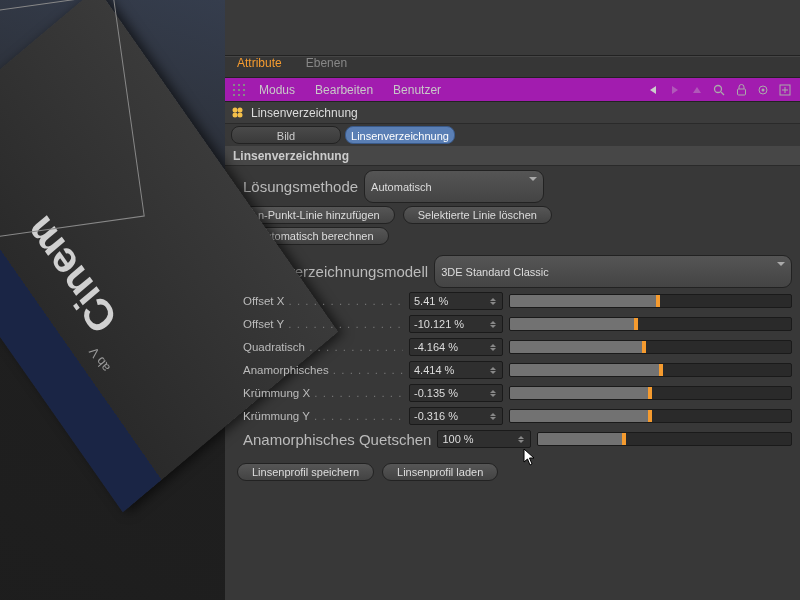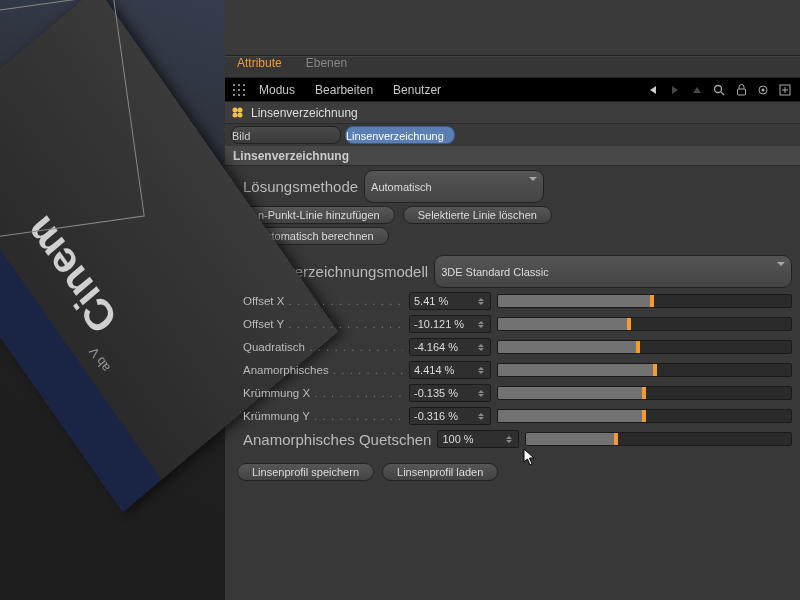--- a/index.html
+++ b/index.html
@@ -29,7 +29,7 @@
   .tab.active { color: #f59b2f; border-bottom: 2px solid #f59b2f; }
   
   .menubar {
-    display: flex; align-items: center; height: 24px; background: #000000;
+    display: flex; align-items: center; height: 24px; background: #a21caf;
     border-bottom: 1px solid #222; padding: 0 6px; gap: 4px;
   }
   .menubar-icon {

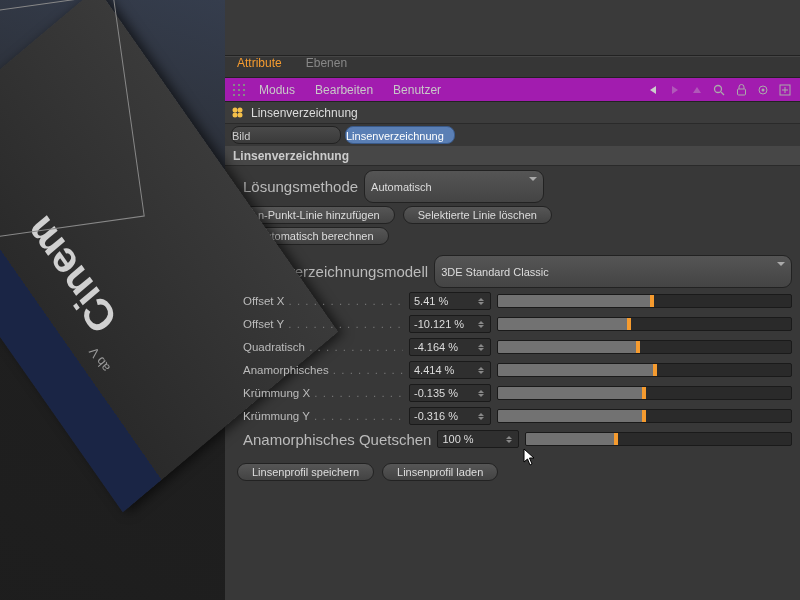--- a/index.html
+++ b/index.html
@@ -58,7 +58,7 @@
     padding: 2px 6px; gap: 4px;
   }
   .subtab {
-    flex: 0 0 auto; min-width: 110px; 
+    flex: 0 0 auto; min-width: 110px; text-align: center;
     height: 18px; line-height: 18px; font-size: 11px;
     background: linear-gradient(#4a4a4a,#3a3a3a); color: #ccc;
     border: 1px solid #222; border-radius: 8px; cursor: default;

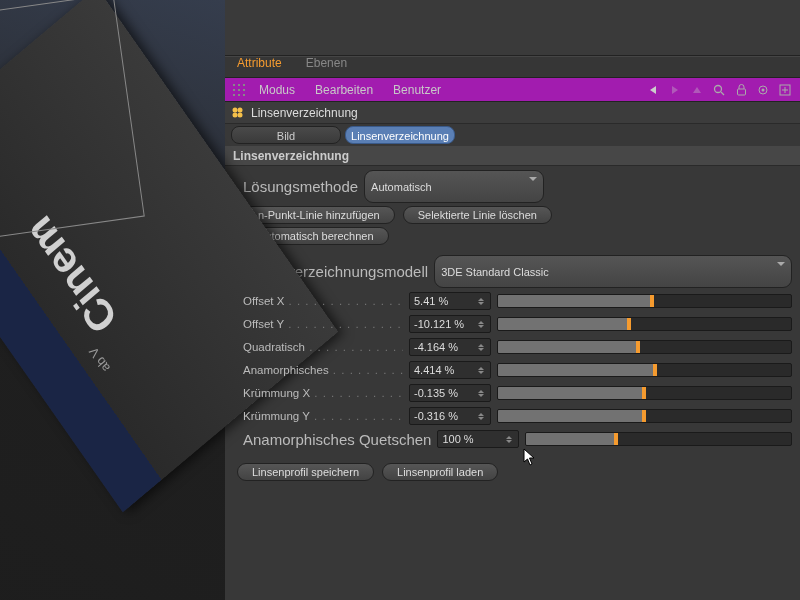--- a/index.html
+++ b/index.html
@@ -105,7 +105,7 @@
   .btn-row { display: flex; gap: 8px; padding-left: 10px; flex-wrap: wrap; }
   
   .num-input {
-    width: 82px; height: 18px; background: #2f2f2f; border: 1px solid #1a1a1a;
+    width: 94px; height: 18px; background: #2f2f2f; border: 1px solid #1a1a1a;
     border-radius: 2px; display: flex; align-items: center; justify-content: space-between;
     padding: 0 4px; font-size: 11px; color: #ddd;
   }

